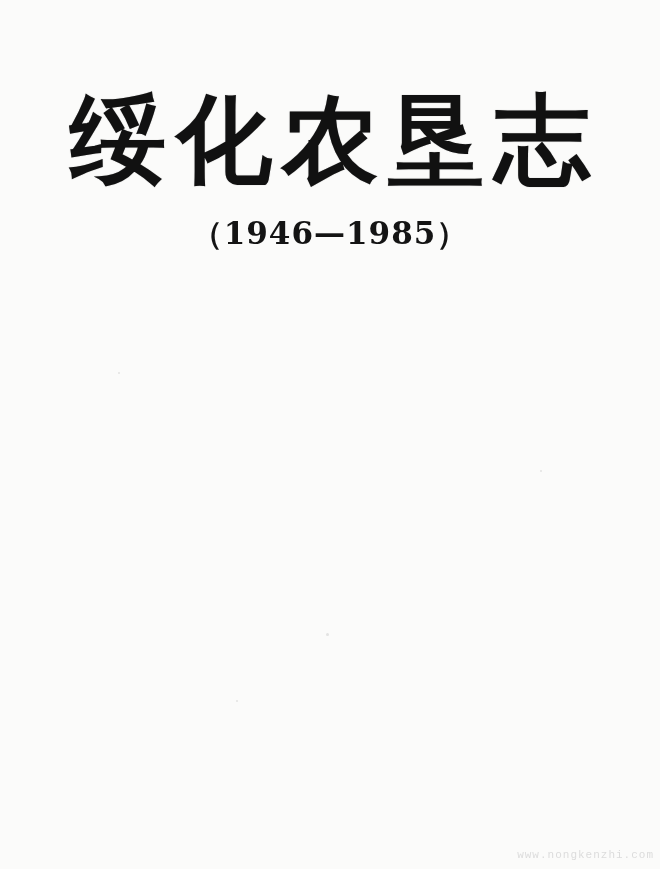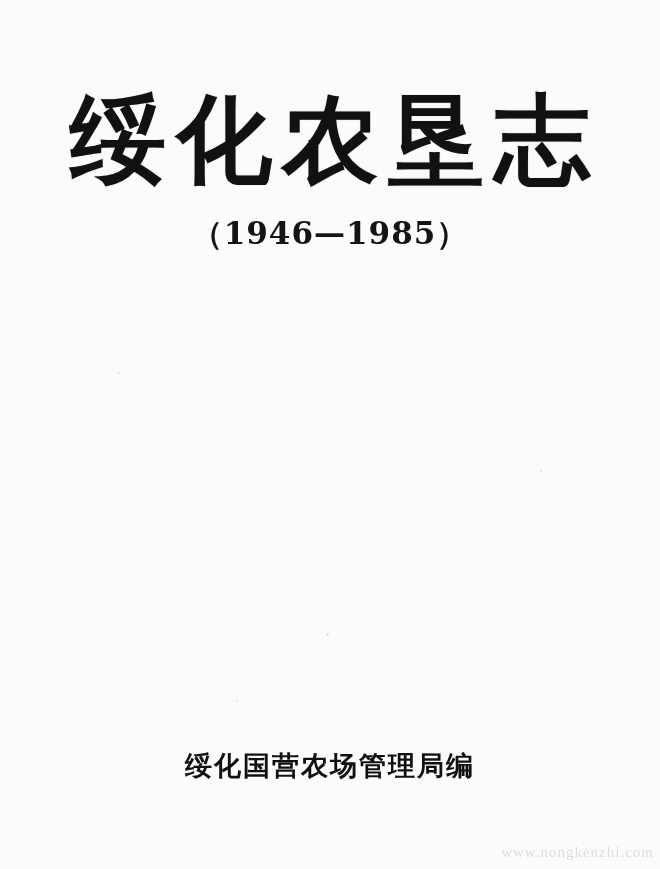--- a/index.html
+++ b/index.html
@@ -90,7 +90,6 @@
     <div class="subtitle">（1946—1985）</div>
   </div>
 
-  <div class="publisher">绥化国营农场管理局编</div>
 
   <div class="watermark">www.nongkenzhi.com</div>
 

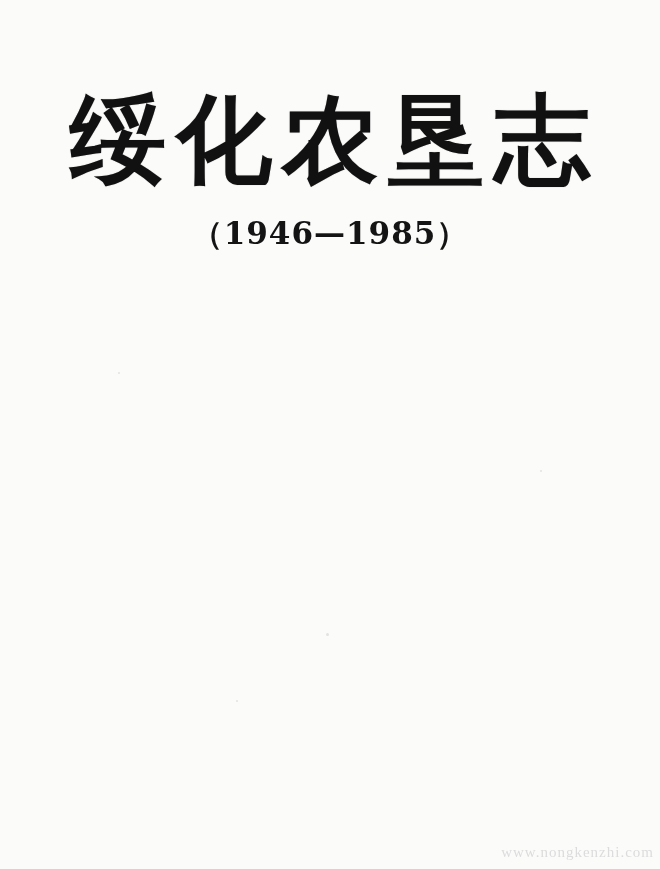--- a/index.html
+++ b/index.html
@@ -68,8 +68,8 @@
     position: absolute;
     right: 6px;
     bottom: 8px;
-    font-family: Liberation Serif, serif;
-    font-size: 15px;
+    font-family: Liberation Mono, monospace;
+    font-size: 11px;
     letter-spacing: 1px;
     color: #dcdcdc;
     user-select: none;

